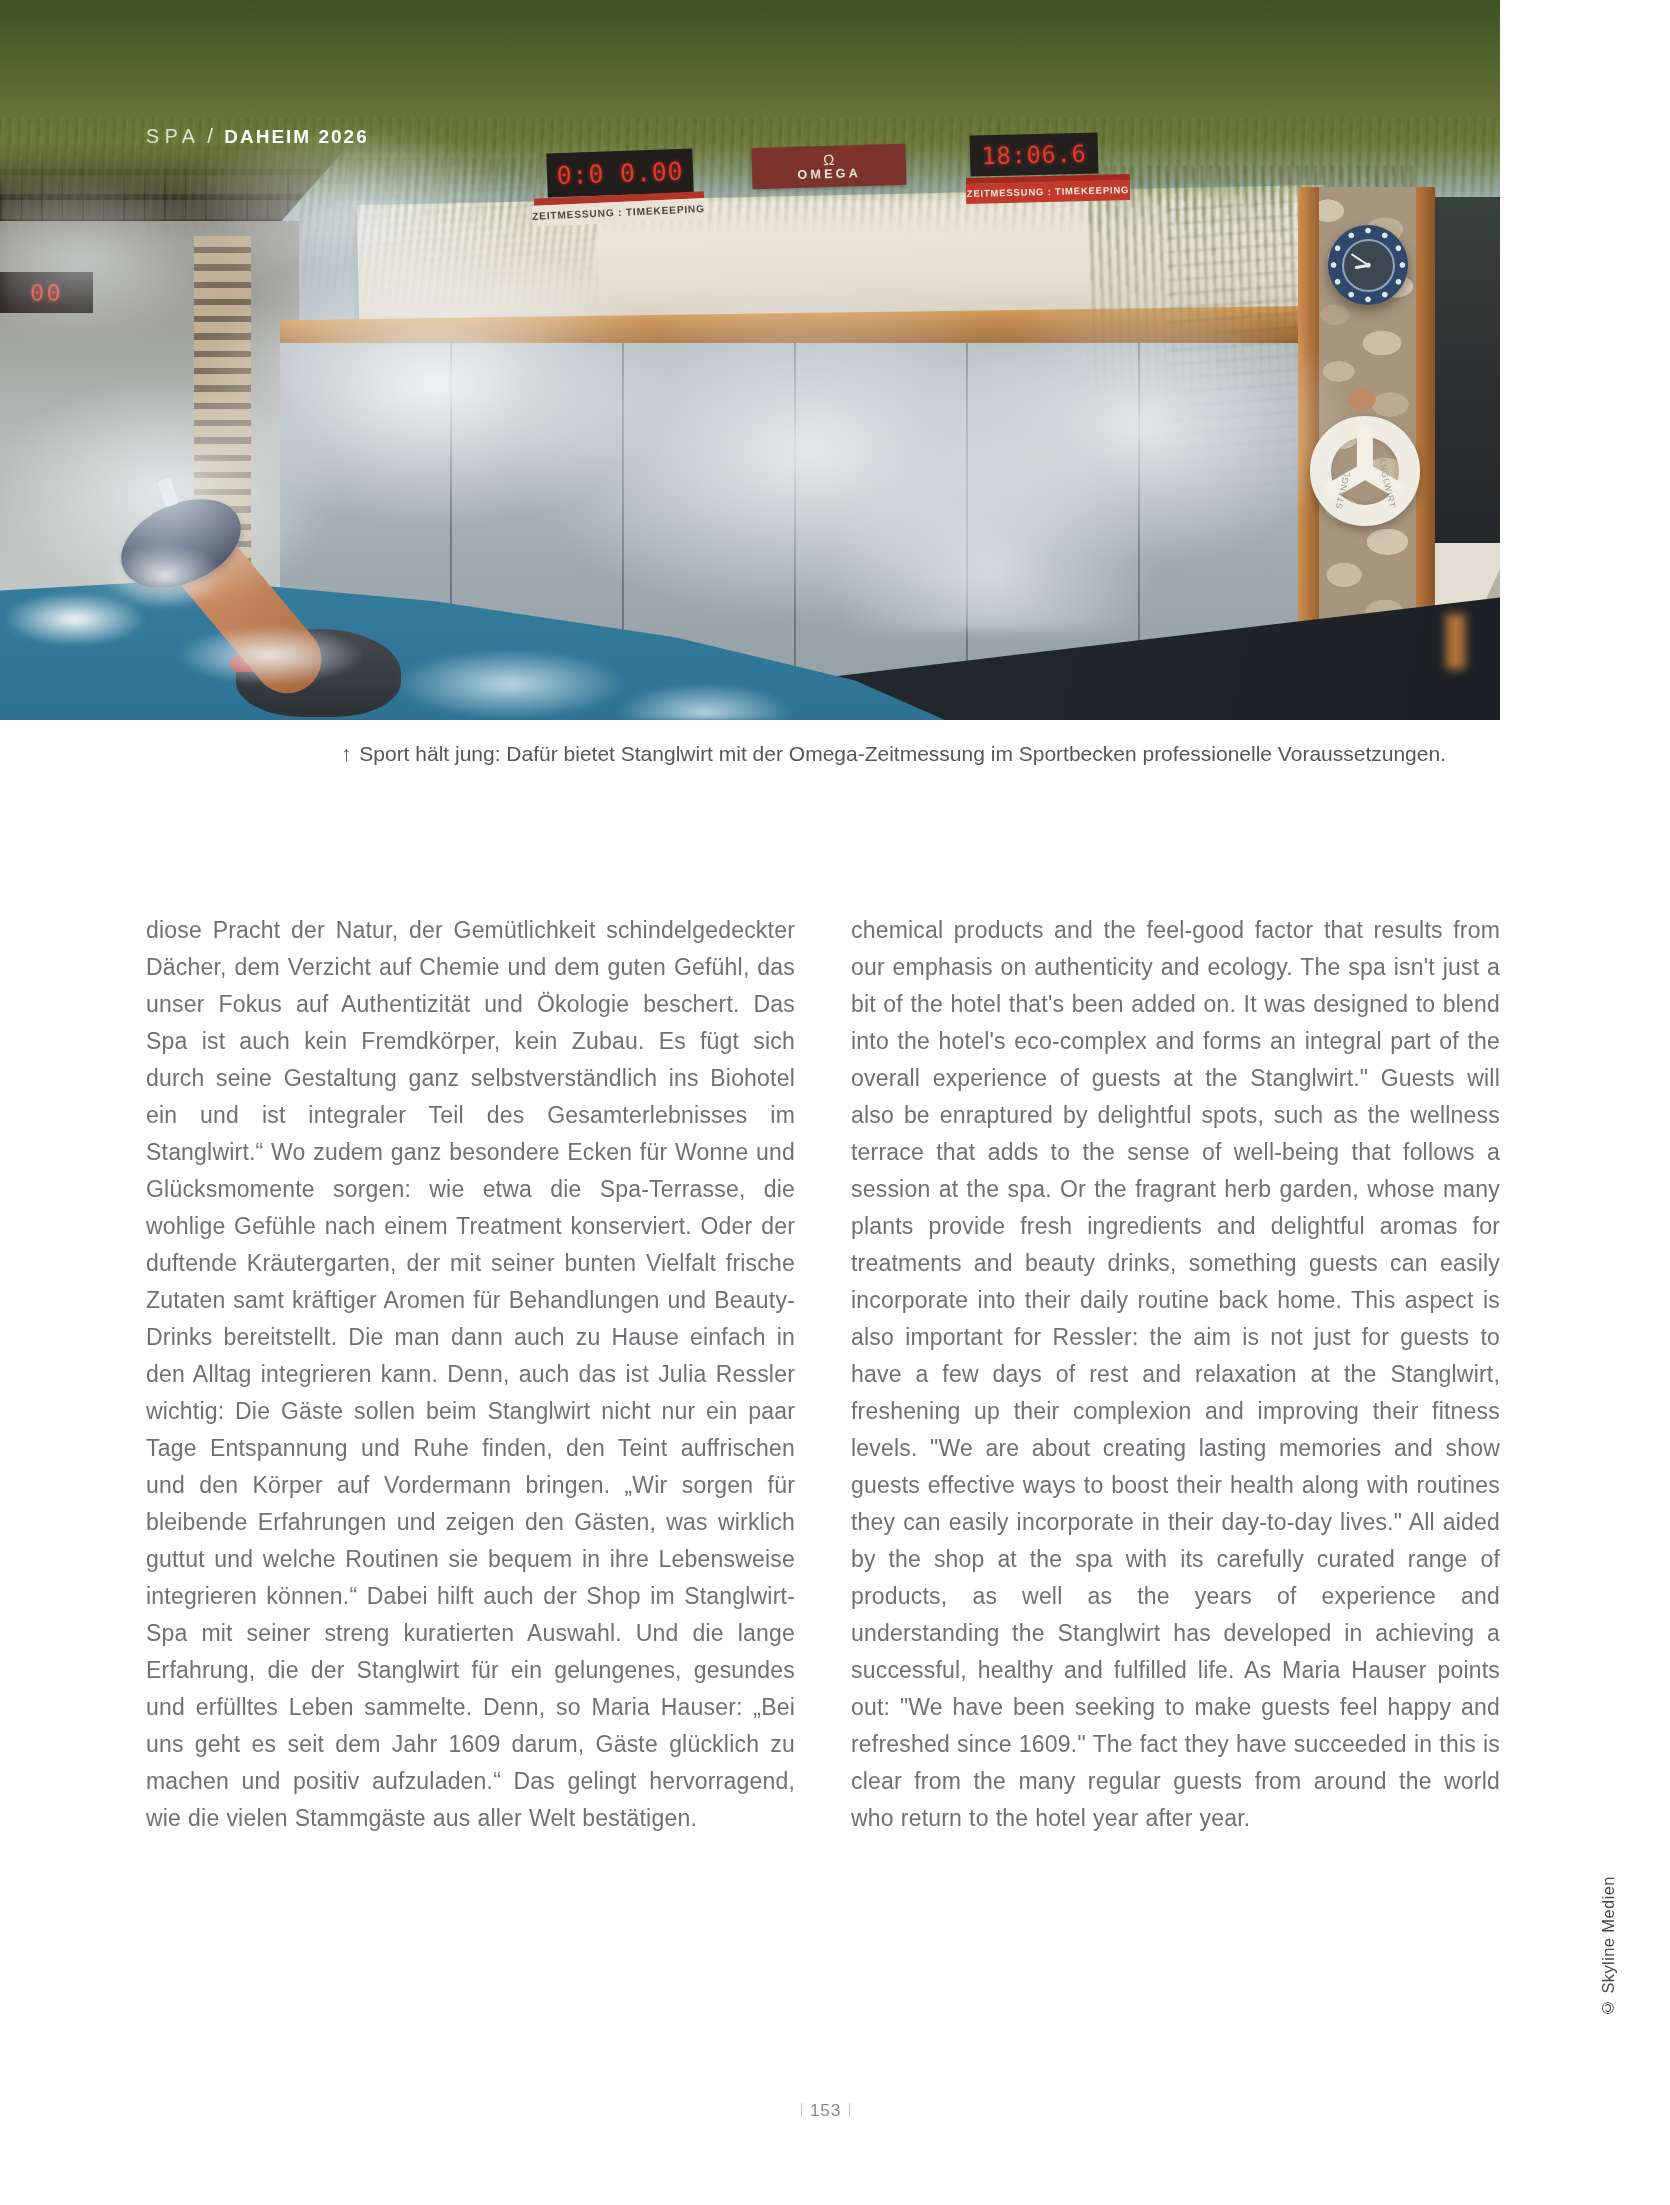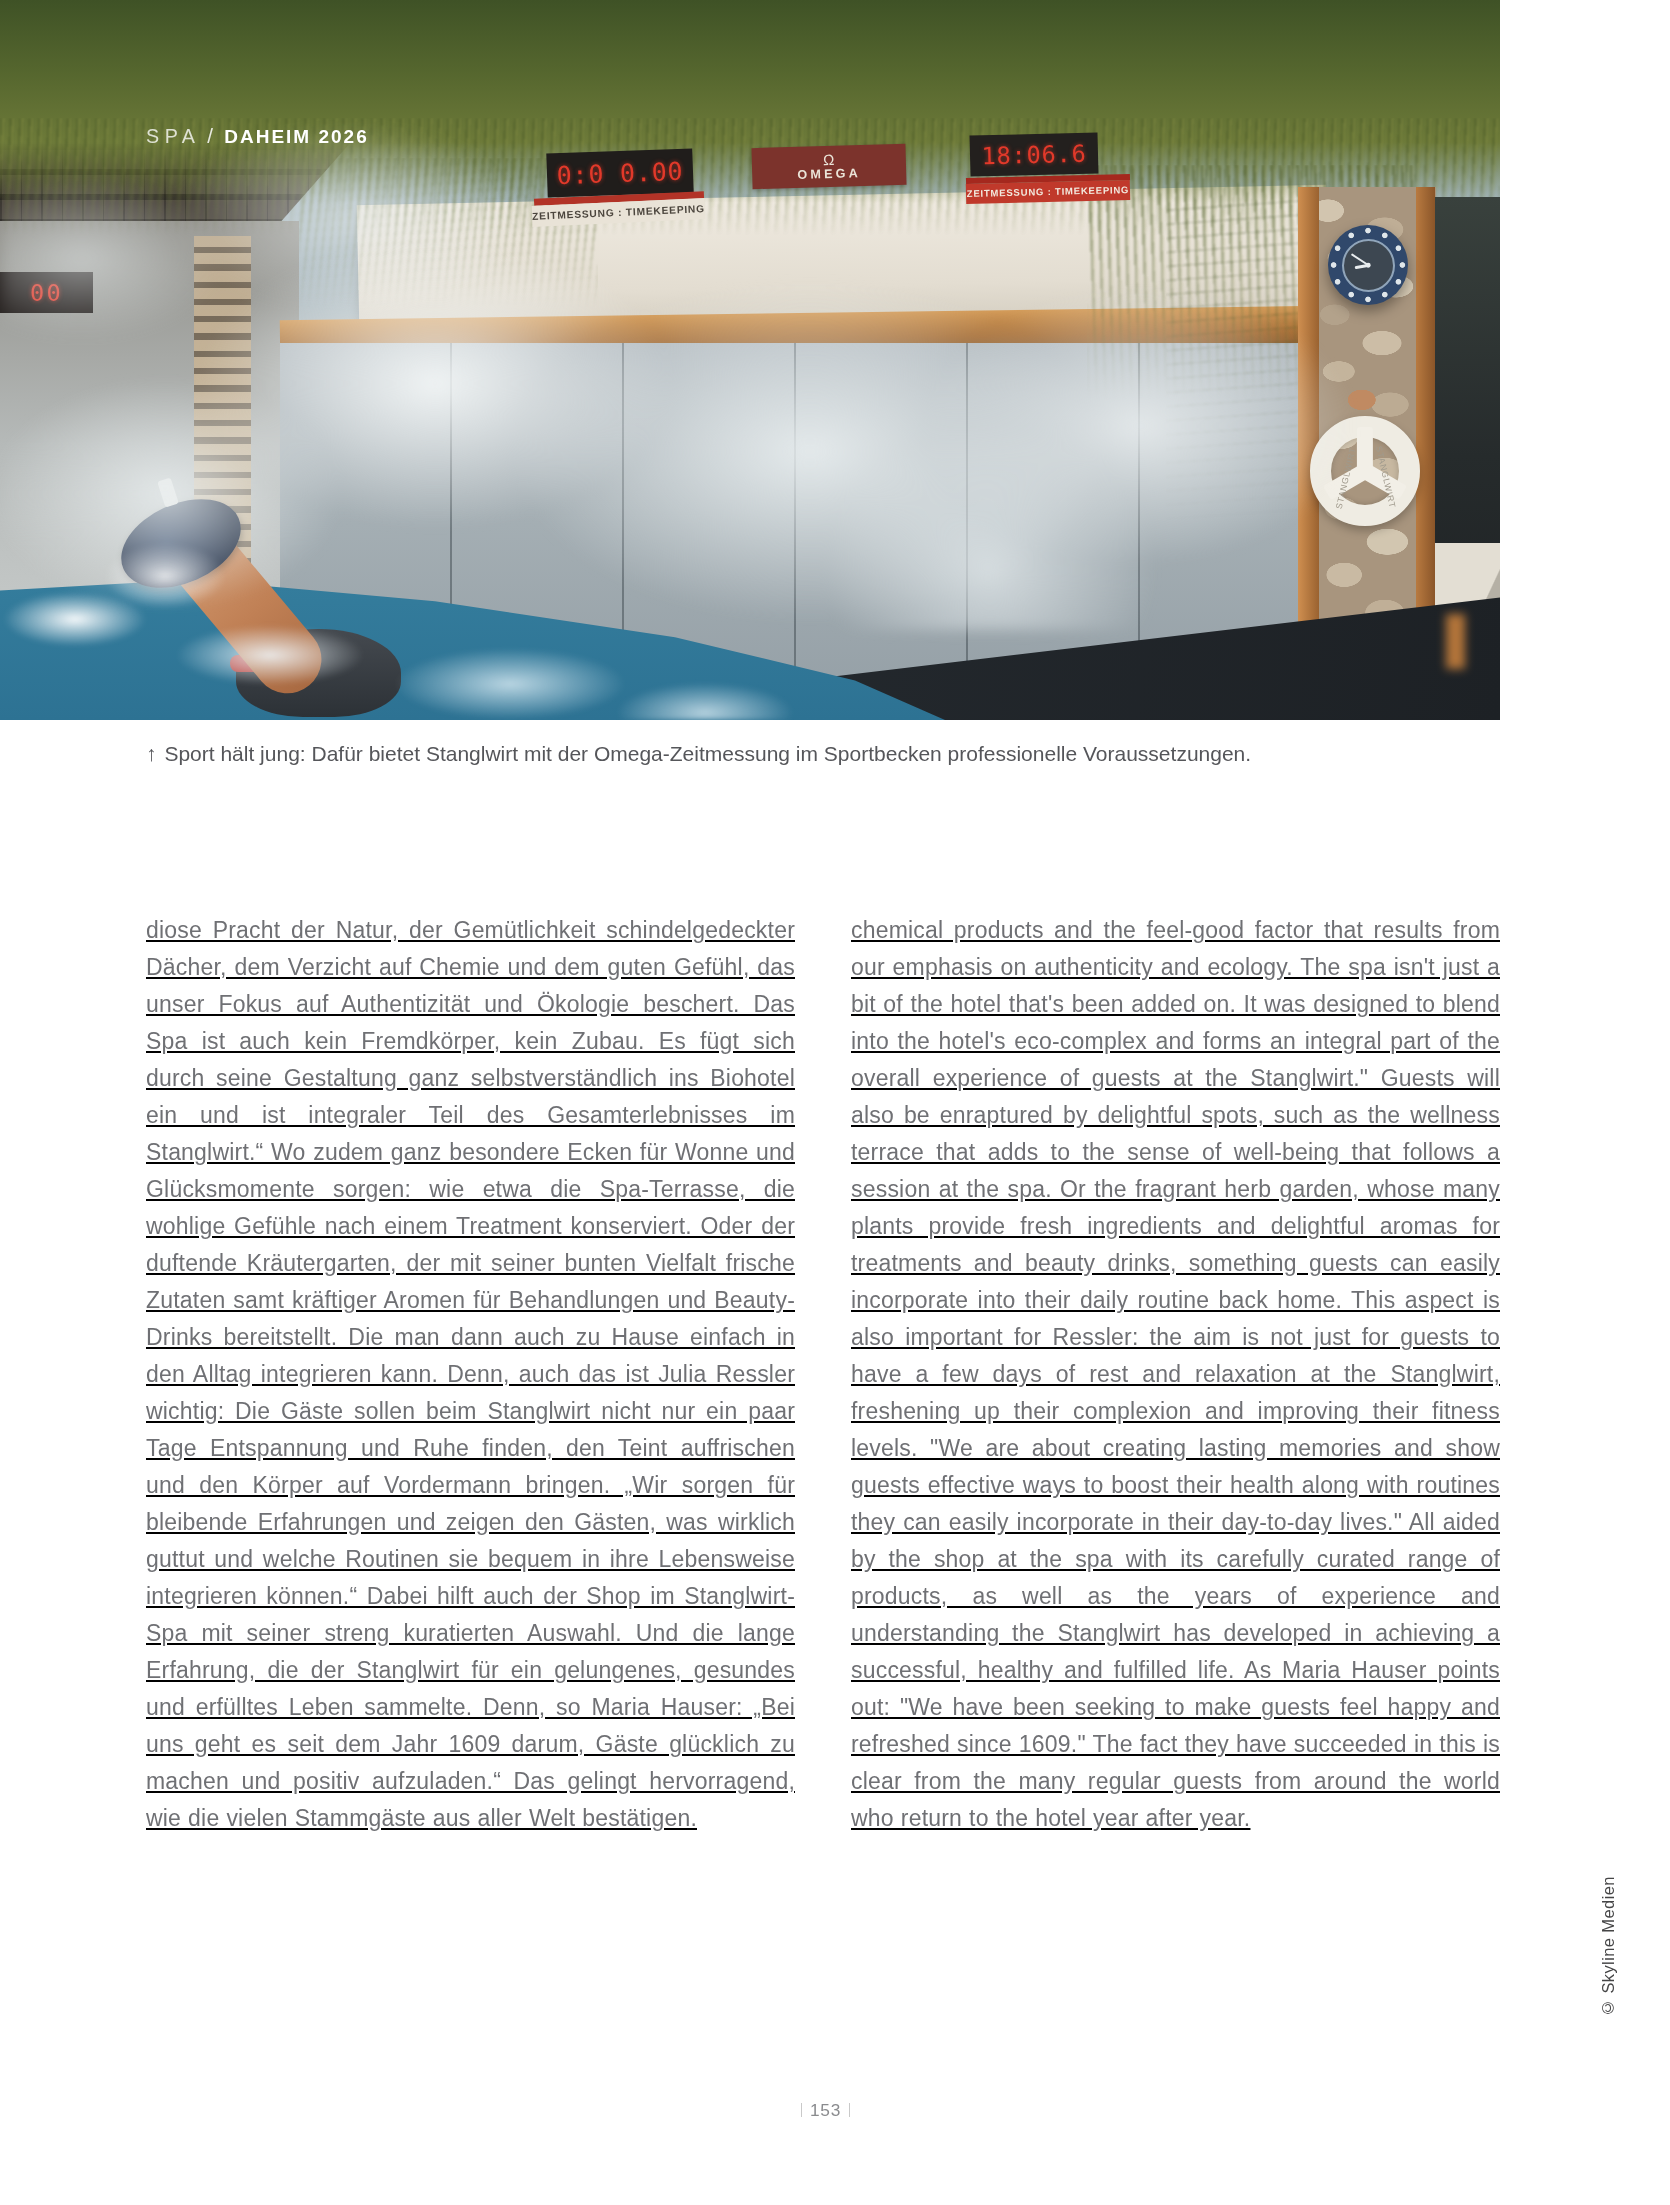--- a/index.html
+++ b/index.html
@@ -251,7 +251,7 @@
 
   
   .caption{left:146px;top:739px;width:1300px;color:#55565a;}
-  .caption .line-de{font-size:21px;line-height:29px;}
+  .caption .line-de{font-size:21px;line-height:29px;text-align:right;}
   .caption .line-en{font-size:21px;line-height:29px;color:#5d5e62;}
   .caption .arrow{margin-right:7.9px;}
 

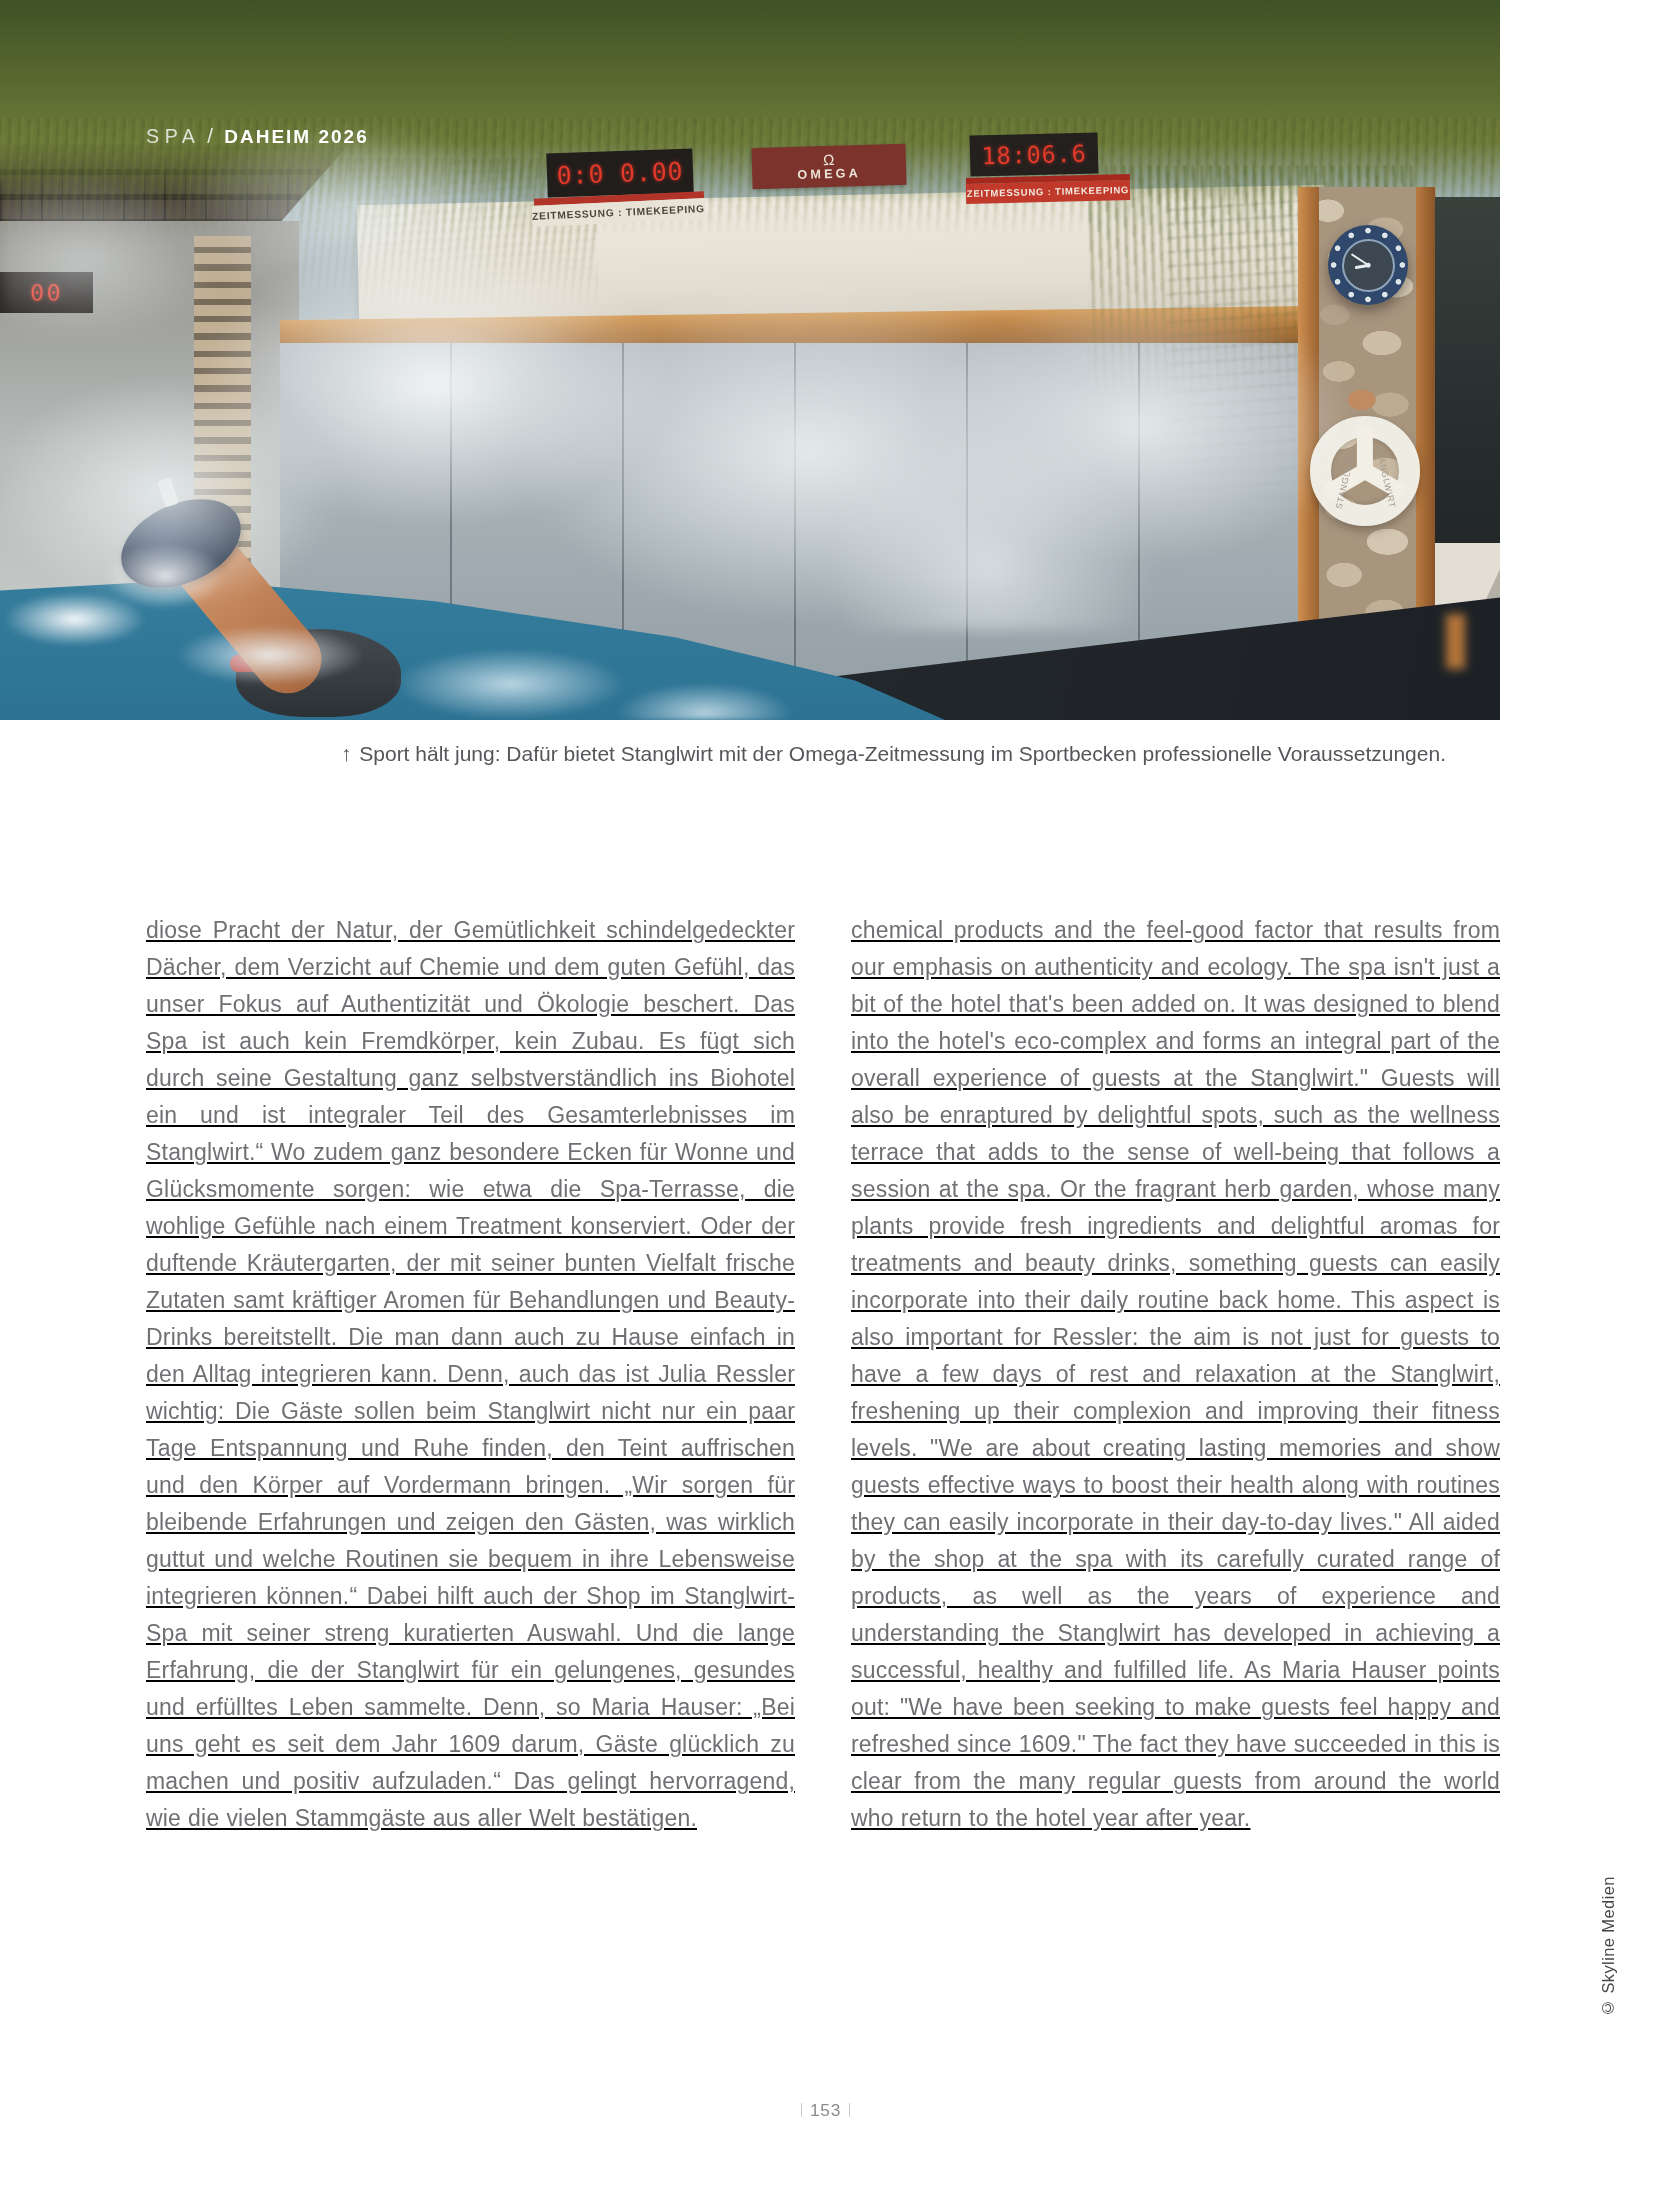--- a/index.html
+++ b/index.html
@@ -256,7 +256,7 @@
   .caption .arrow{margin-right:7.9px;}
 
   
-  .columns{left:146px;top:912px;width:1359px;display:flex;gap:56px;text-decoration:underline;}
+  .columns{left:146px;top:912px;width:1359px;display:flex;gap:56px;}
   .col{
     width:649px;font-size:23px;line-height:37px;color:#6f7074;
     text-align:justify;letter-spacing:0.2px;

